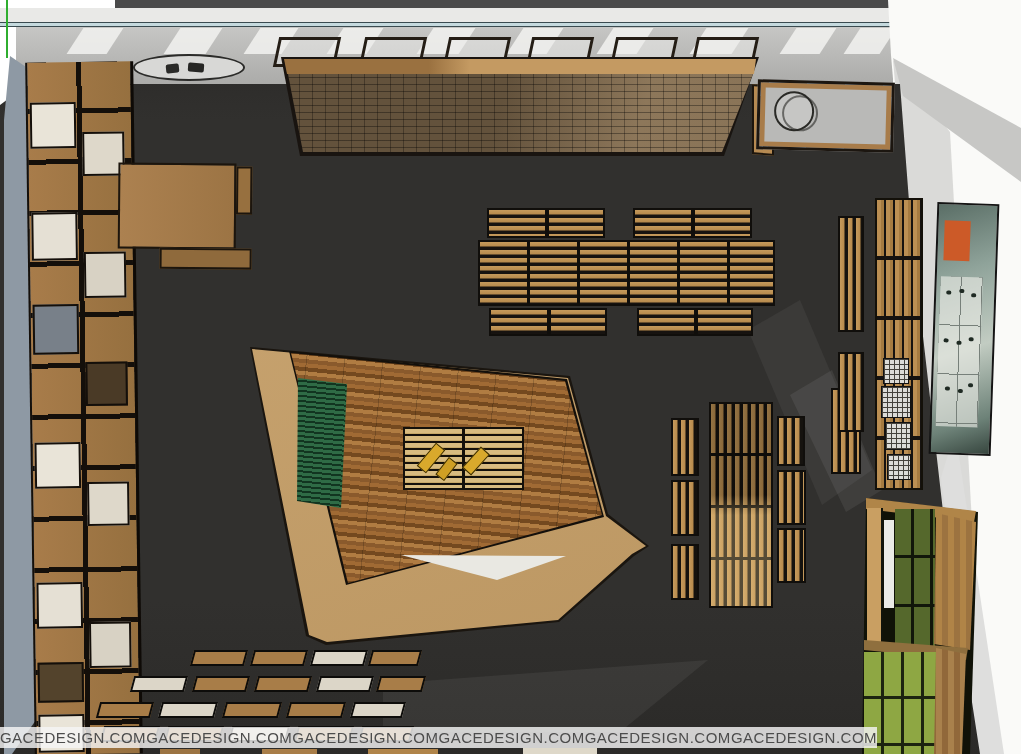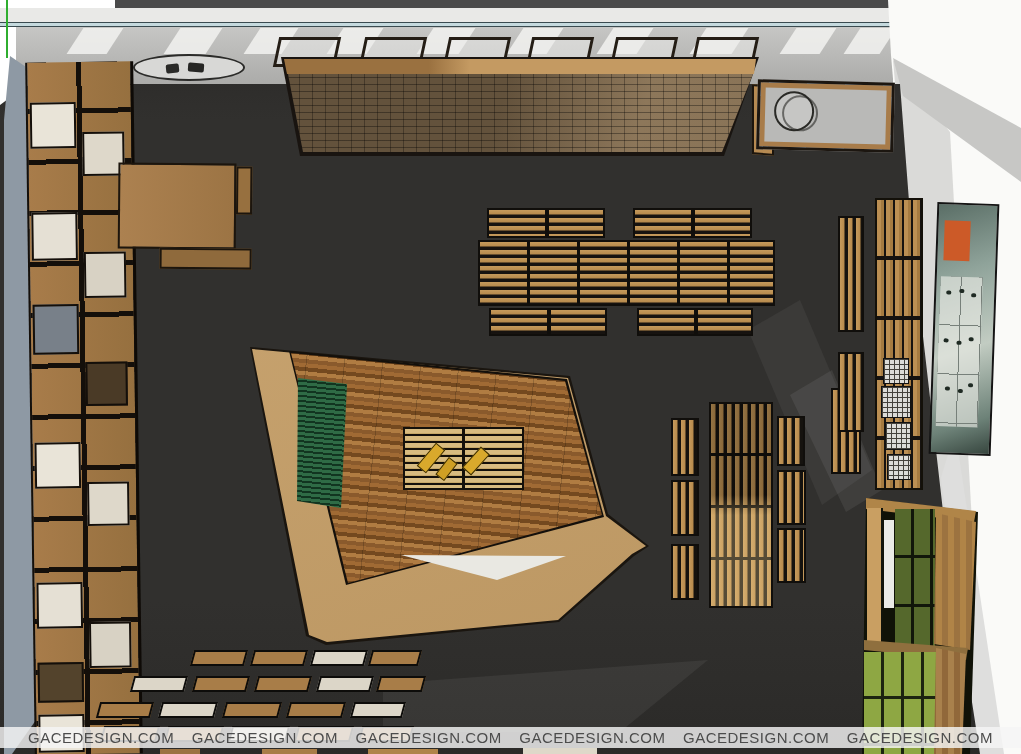--- a/index.html
+++ b/index.html
@@ -208,8 +208,8 @@
   <div class="abs" style="left:368px;top:749px;width:70px;height:5px;background:#b08449;"></div>
   <div class="abs" style="left:523px;top:748px;width:74px;height:6px;background:#ded8c9;"></div>
 
-  <div class="abs" style="left:0;top:727px;width:1021px;height:21px;background:rgba(245,245,245,.82);
-       display:flex;align-items:center;justify-content:space-between;padding:0 28px;">
+  <div class="abs" style="left:0;top:727px;width:877px;height:21px;background:rgba(245,245,245,.82);
+       display:flex;align-items:center;justify-content:center;padding:0 28px;">
     <span class="wm">GACEDESIGN.COM</span>
     <span class="wm">GACEDESIGN.COM</span>
     <span class="wm">GACEDESIGN.COM</span>

